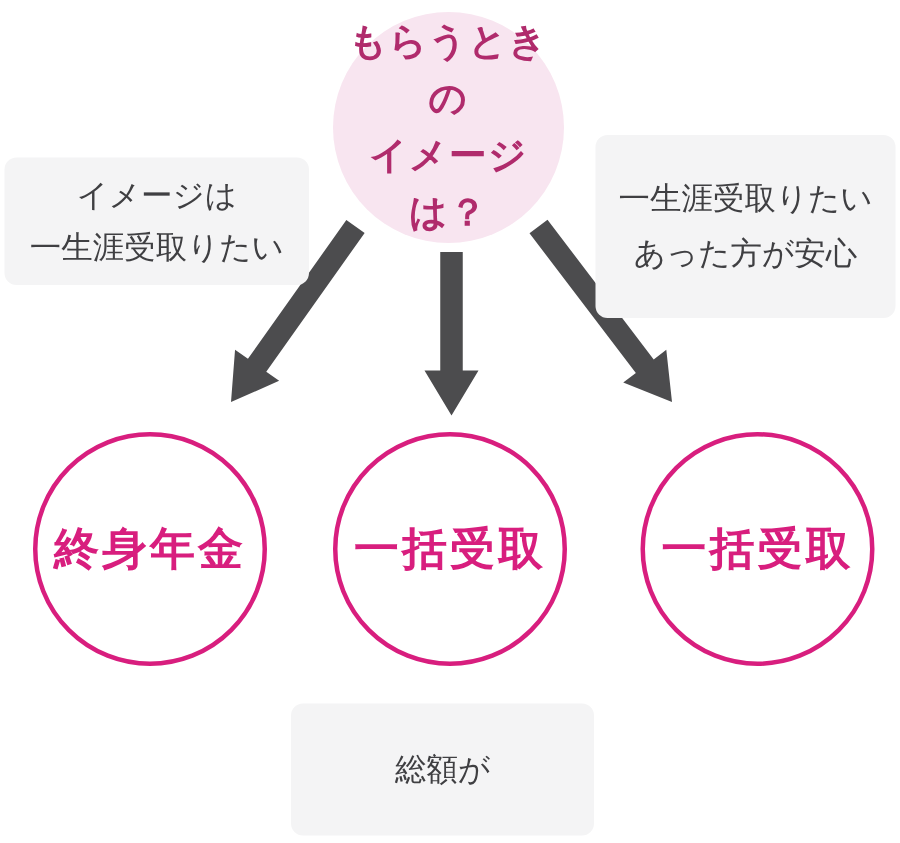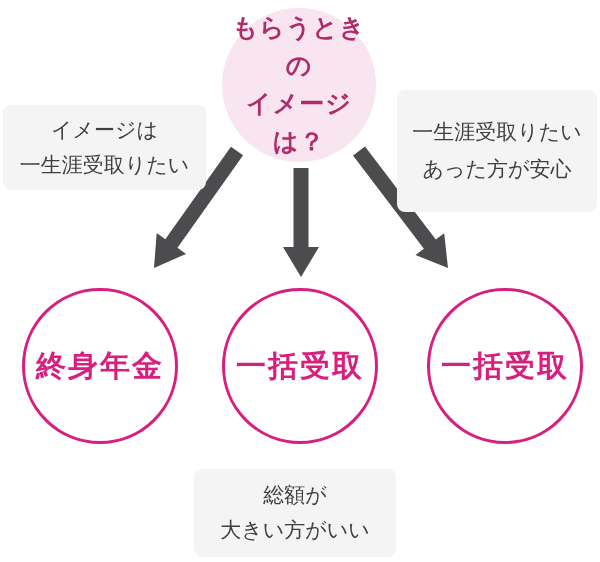--- a/index.html
+++ b/index.html
@@ -72,7 +72,6 @@
 
   <div class="note note-bottom">
     <span>総額が</span>
-    <span>大きい方がいい</span>
   </div>
 
   <div class="option option-1">

